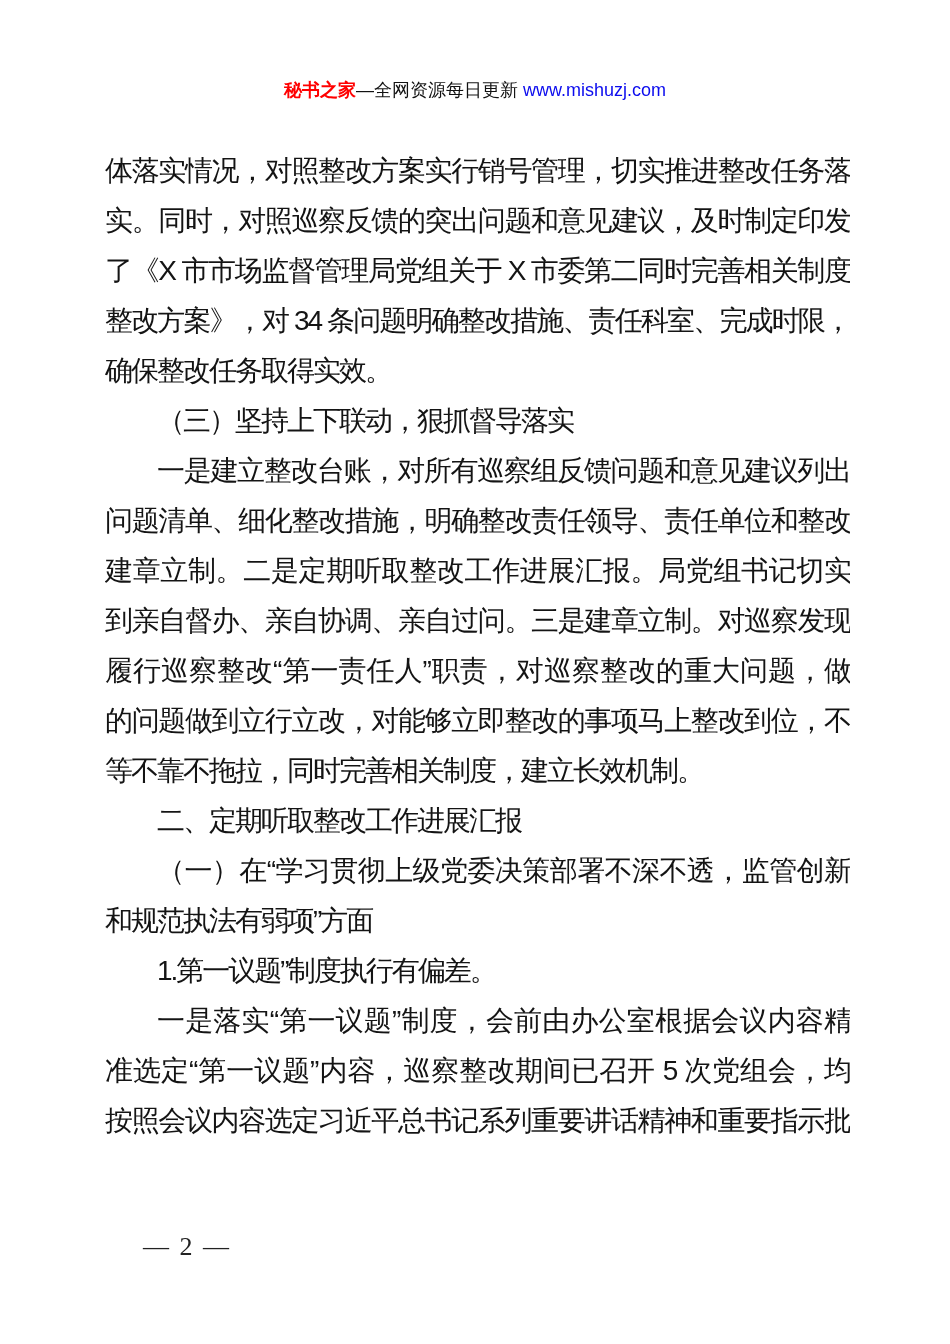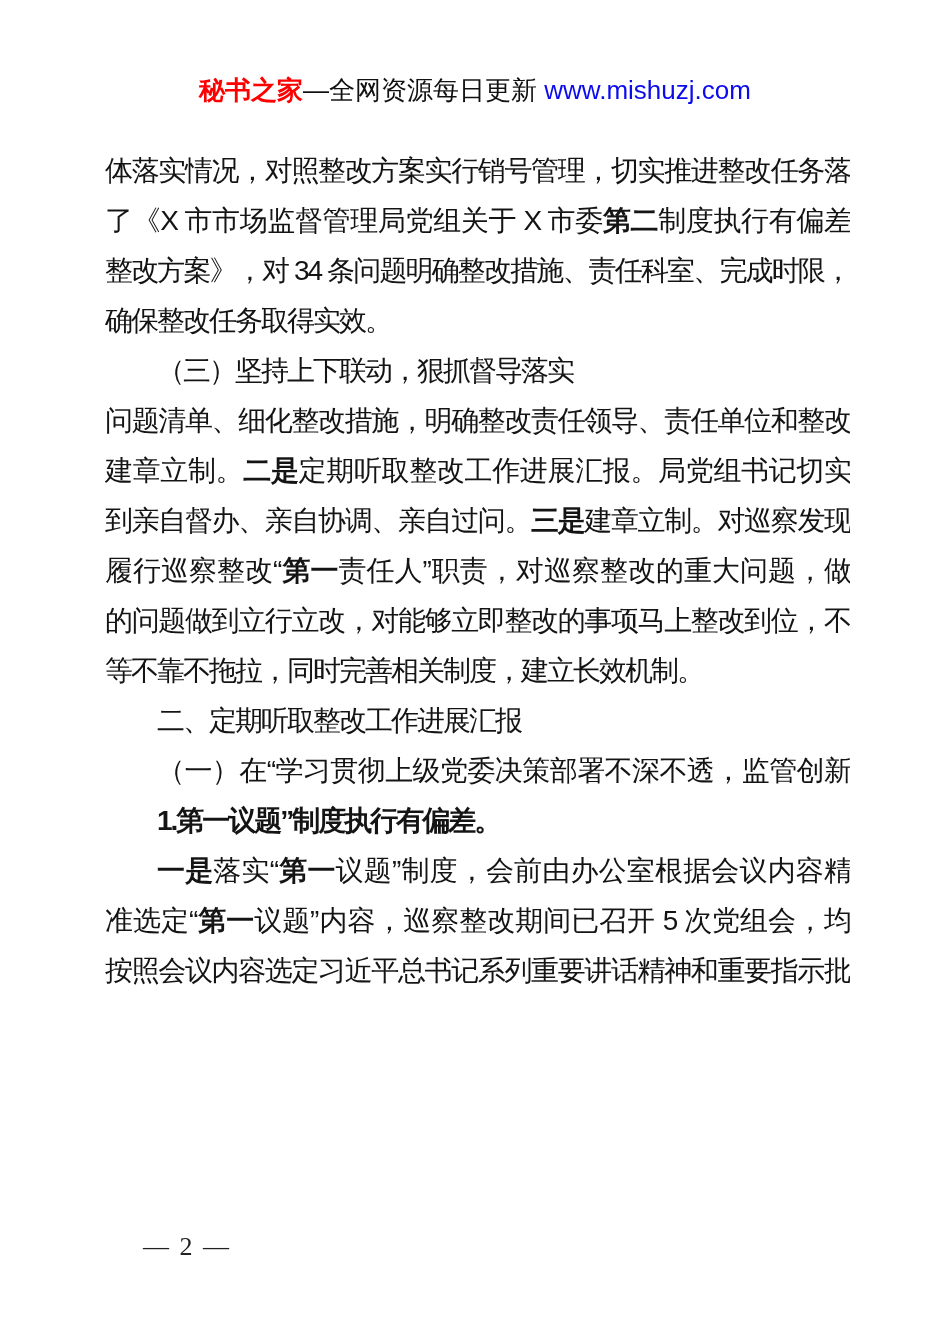--- a/index.html
+++ b/index.html
@@ -14,7 +14,7 @@
     position: absolute;
     top: 74px; left: 0; width: 950px;
     text-align: center;
-    font-size: 26px;
+    font-size: 18px;
     line-height: 32px;
     white-space: nowrap;
     color: #111111;

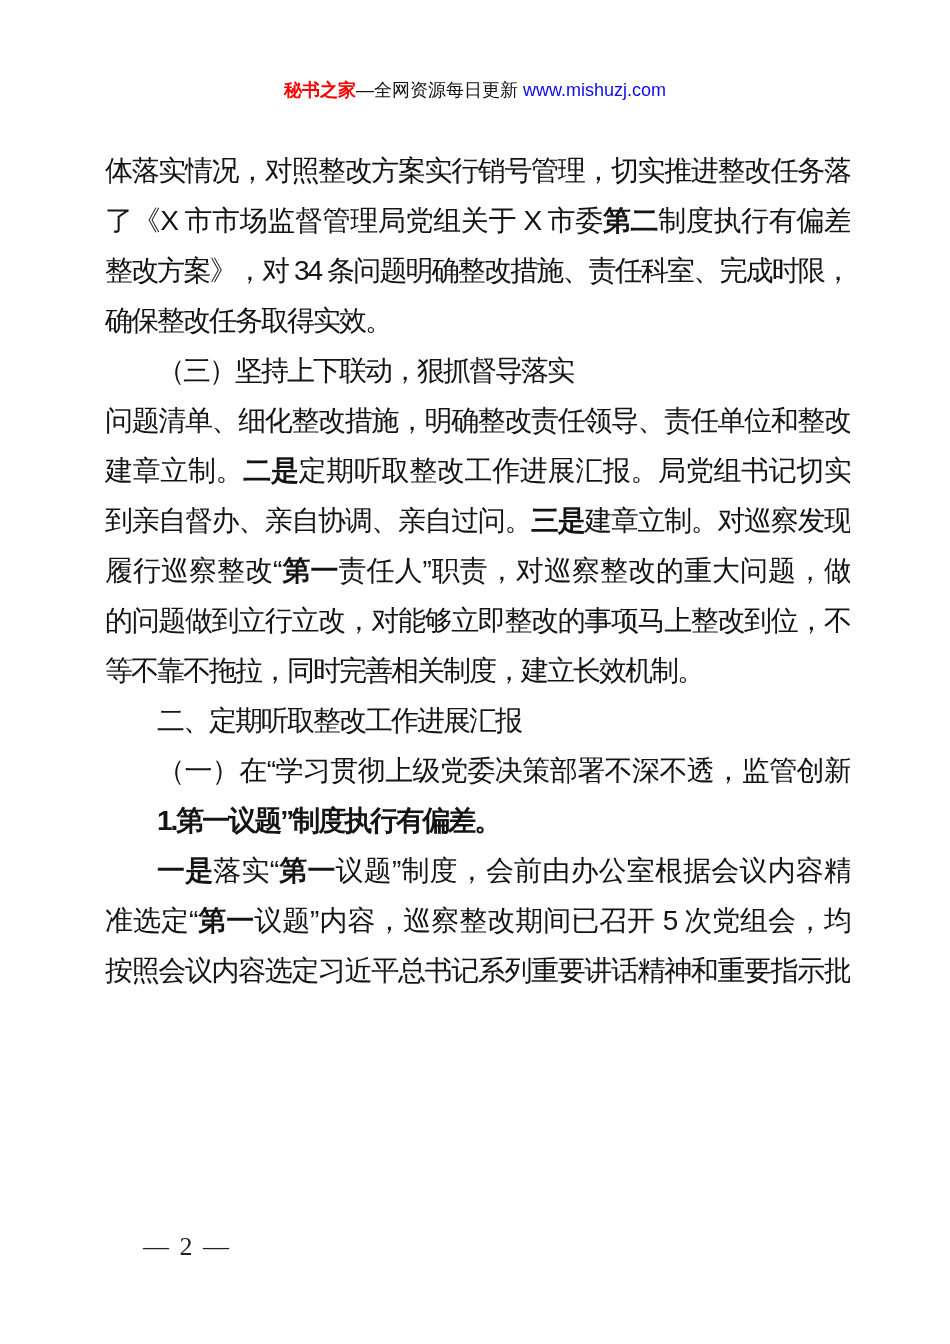--- a/index.html
+++ b/index.html
@@ -56,6 +56,7 @@
 
 <div class="doc-body">
     <div class="line"><span>体落实情况，对照整改方案实行销号管理，切实推进整改任务落</span></div>
+    <div class="line"><span>实。同时，对照巡察反馈的突出问题和意见建议，及时制定印发</span></div>
     <div class="line"><span>了《X 市市场监督管理局党组关于 X 市委</span><span class="b">第二</span><span>制度执行有偏差</span></div>
     <div class="line"><span>整改方案》，对 34 条问题明确整改措施、责任科室、完成时限，</span></div>
     <div class="line end"><span>确保整改任务取得实效。</span></div>

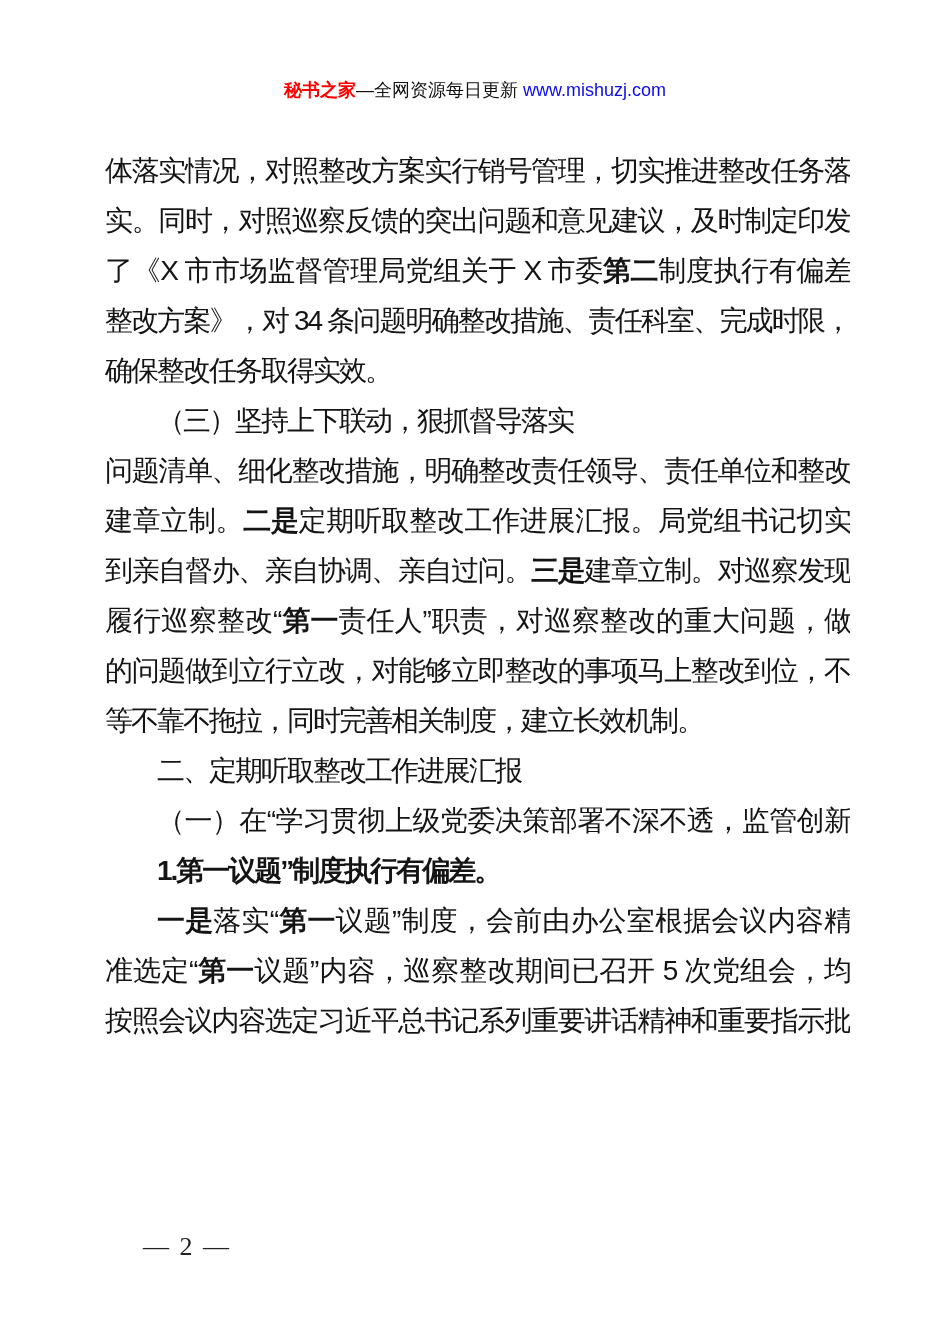--- a/index.html
+++ b/index.html
@@ -36,7 +36,7 @@
   }
   .line.ind { padding-left: 52px; }
   .line.end { text-align-last: left; }
-  .line .b { font-weight: bold; }
+  .line .b { font-weight: normal; }
   .page-footer {
     position: absolute;
     top: 1232px; left: 143px;

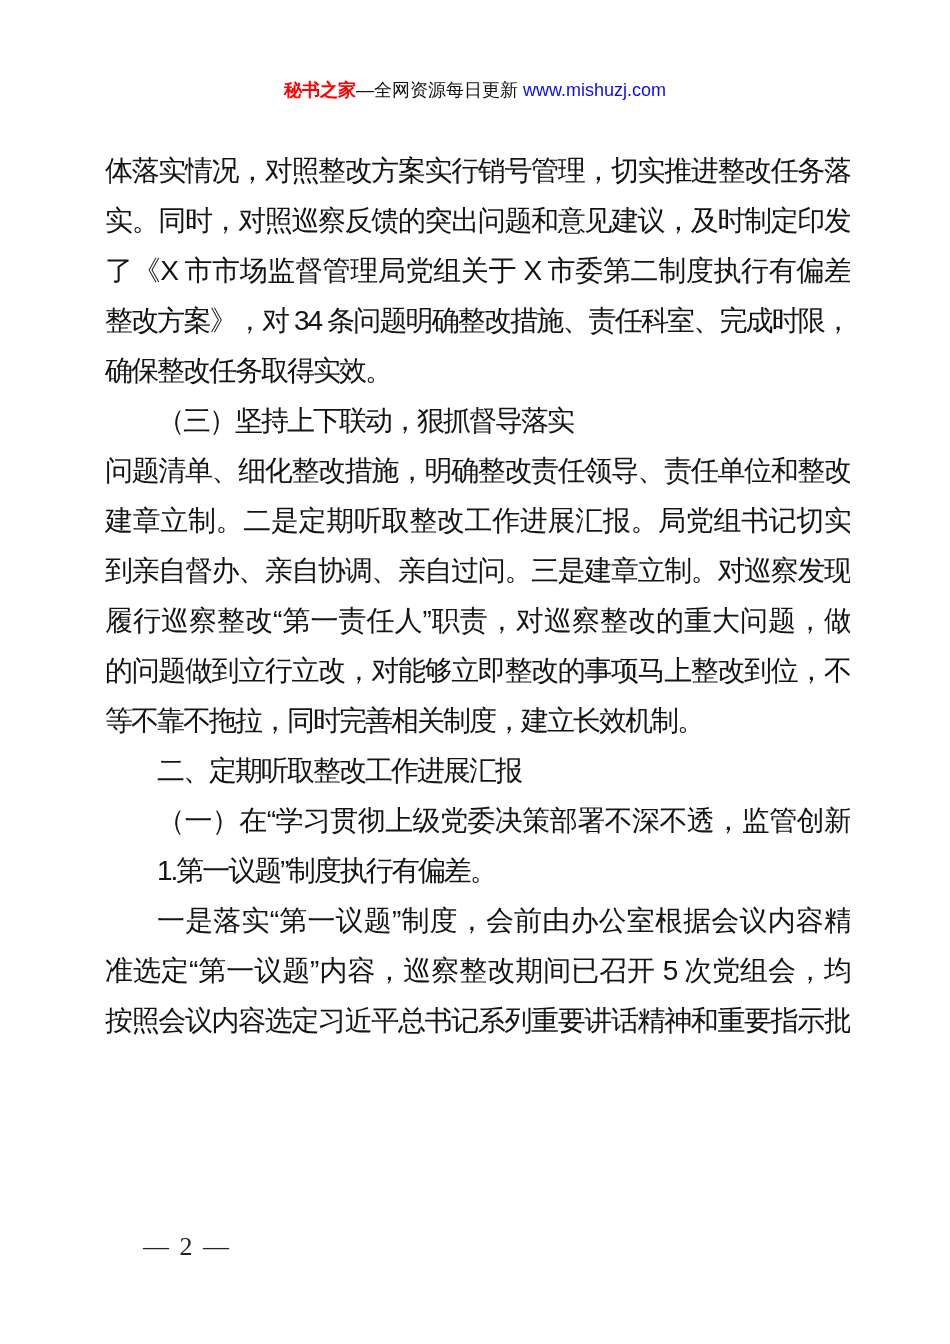--- a/index.html
+++ b/index.html
@@ -57,7 +57,7 @@
 <div class="doc-body">
     <div class="line"><span>体落实情况，对照整改方案实行销号管理，切实推进整改任务落</span></div>
     <div class="line"><span>实。同时，对照巡察反馈的突出问题和意见建议，及时制定印发</span></div>
-    <div class="line"><span>了《X 市市场监督管理局党组关于 X 市委</span><span class="b">第二</span><span>制度执行有偏差</span></div>
+    <div class="line"><span>了《X 市市场监督管理局党组关于 X 市委</span><span class="b">第二</span><span>同时完善相关制度</span></div>
     <div class="line"><span>整改方案》，对 34 条问题明确整改措施、责任科室、完成时限，</span></div>
     <div class="line end"><span>确保整改任务取得实效。</span></div>
     <div class="line ind end"><span>（三）坚持上下联动，狠抓督导落实</span></div>

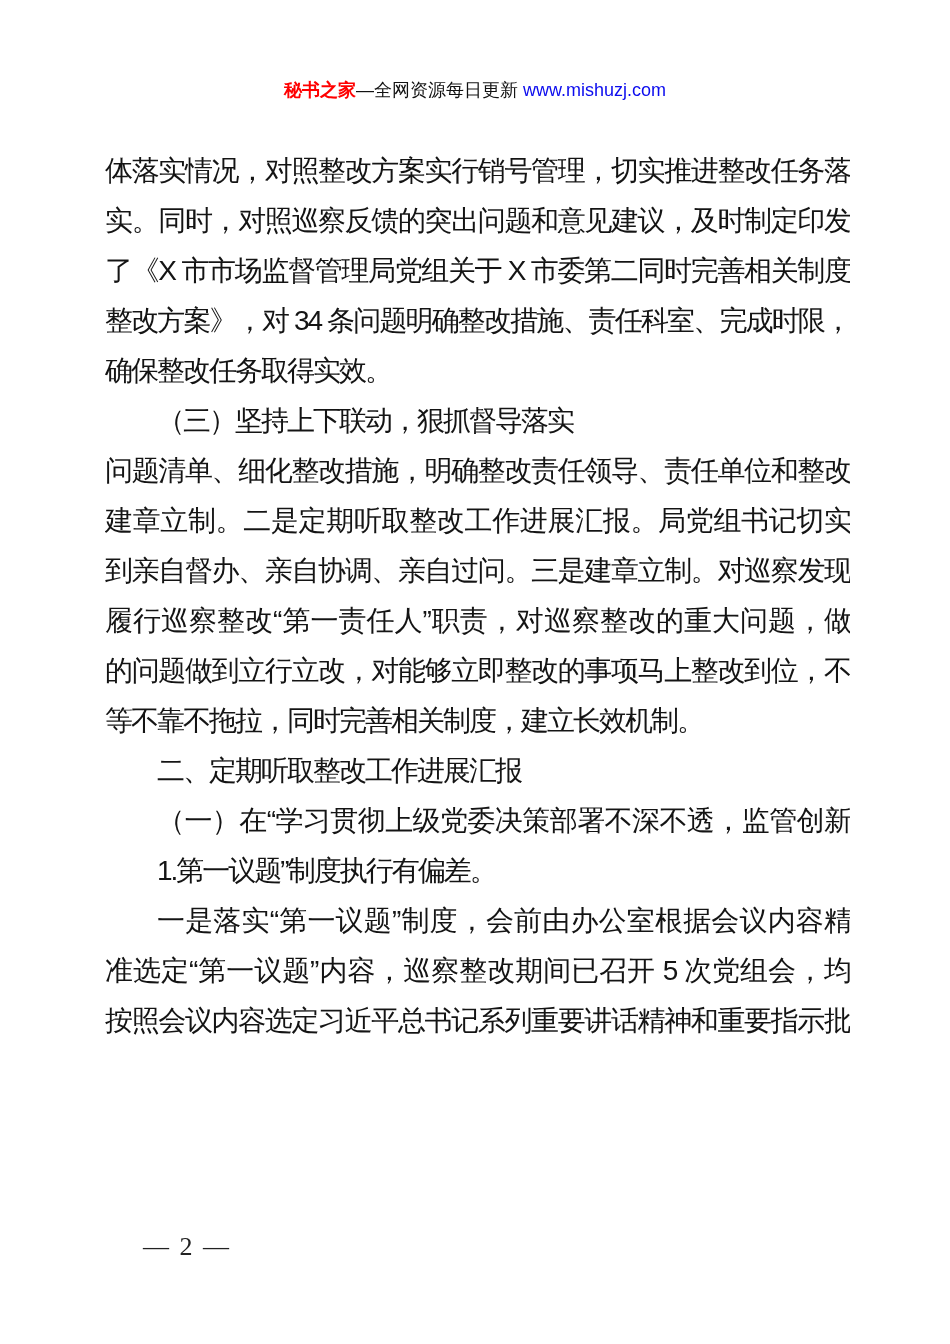--- a/index.html
+++ b/index.html
@@ -61,6 +61,7 @@
     <div class="line"><span>整改方案》，对 34 条问题明确整改措施、责任科室、完成时限，</span></div>
     <div class="line end"><span>确保整改任务取得实效。</span></div>
     <div class="line ind end"><span>（三）坚持上下联动，狠抓督导落实</span></div>
+    <div class="line ind"><span class="b">一是</span><span>建立整改台账，对所有巡察组反馈问题和意见建议列出</span></div>
     <div class="line"><span>问题清单、细化整改措施，明确整改责任领导、责任单位和整改</span></div>
     <div class="line"><span>建章立制。</span><span class="b">二是</span><span>定期听取整改工作进展汇报。局党组书记切实</span></div>
     <div class="line"><span>到亲自督办、亲自协调、亲自过问。</span><span class="b">三是</span><span>建章立制。对巡察发现</span></div>

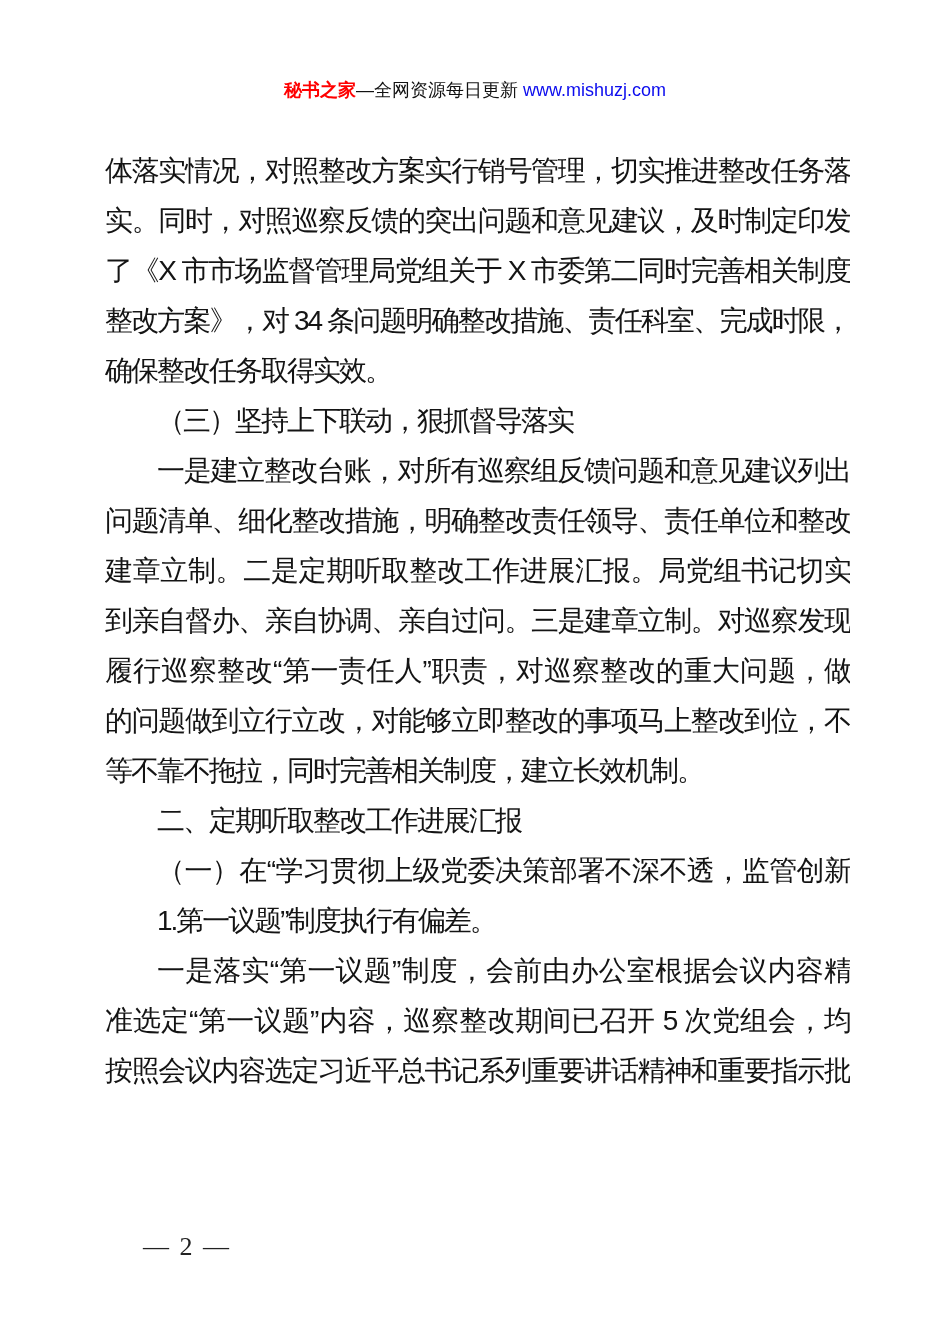--- a/index.html
+++ b/index.html
@@ -70,6 +70,7 @@
     <div class="line end"><span>等不靠不拖拉，同时完善相关制度，建立长效机制。</span></div>
     <div class="line ind end"><span>二、定期听取整改工作进展汇报</span></div>
     <div class="line ind"><span>（一）在“学习贯彻上级党委决策部署不深不透，监管创新</span></div>
+    <div class="line end"><span>和规范执法有弱项”方面</span></div>
     <div class="line ind end"><span class="b">1.第一议题”制度执行有偏差。</span></div>
     <div class="line ind"><span class="b">一是</span><span>落实“</span><span class="b">第一</span><span>议题”制度，会前由办公室根据会议内容精</span></div>
     <div class="line"><span>准选定“</span><span class="b">第一</span><span>议题”内容，巡察整改期间已召开 5 次党组会，均</span></div>

